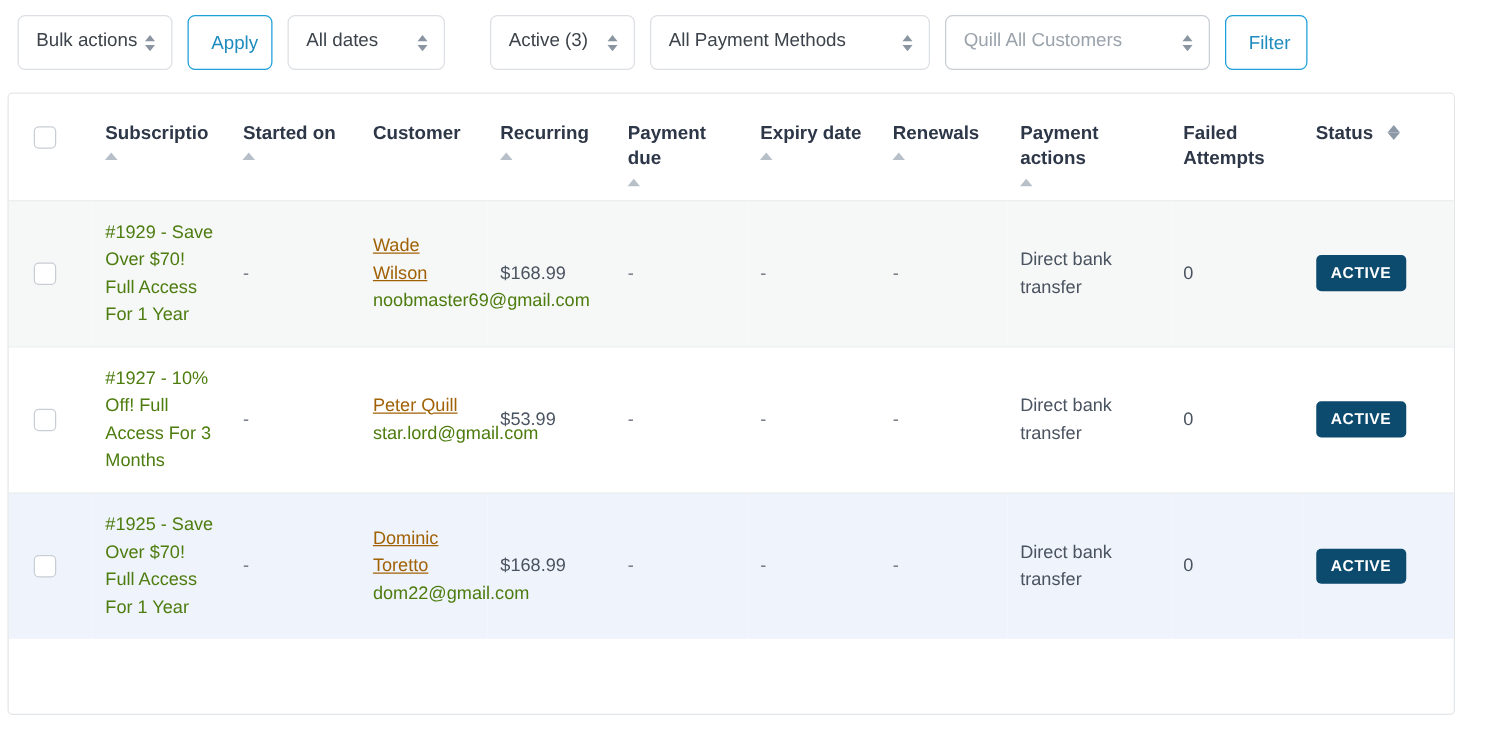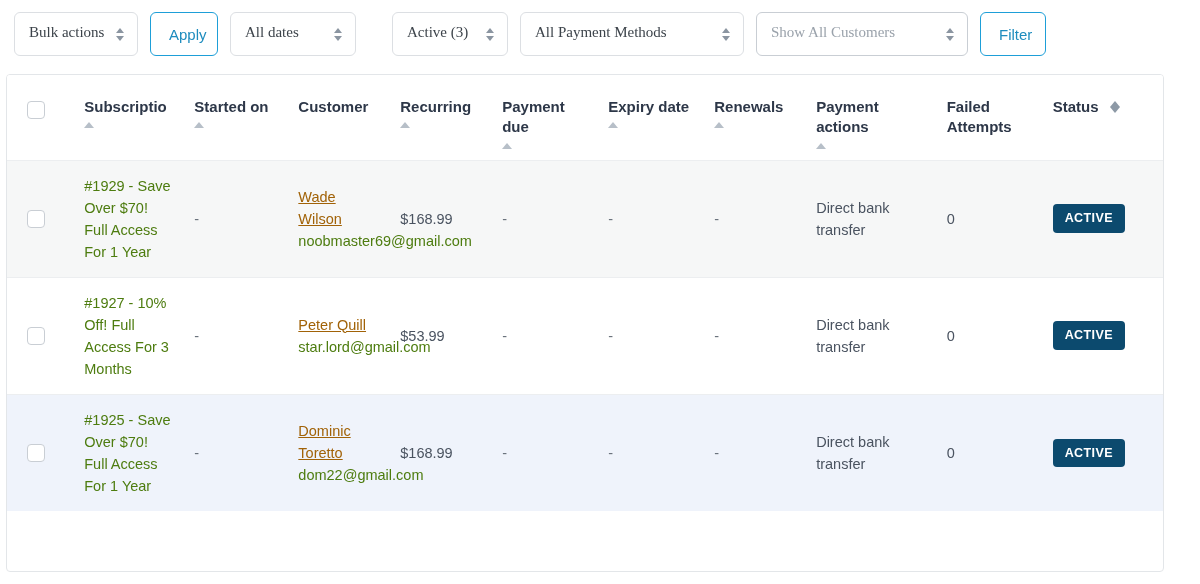--- a/index.html
+++ b/index.html
@@ -35,7 +35,6 @@
     color: #3c434a;
     white-space: nowrap;
     cursor: pointer;
-    font-family: Liberation Serif, serif;
   }
   .select-box.placeholder { color: #9aa2ab; border-color: #c9ced4; }
   .select-box .caret {

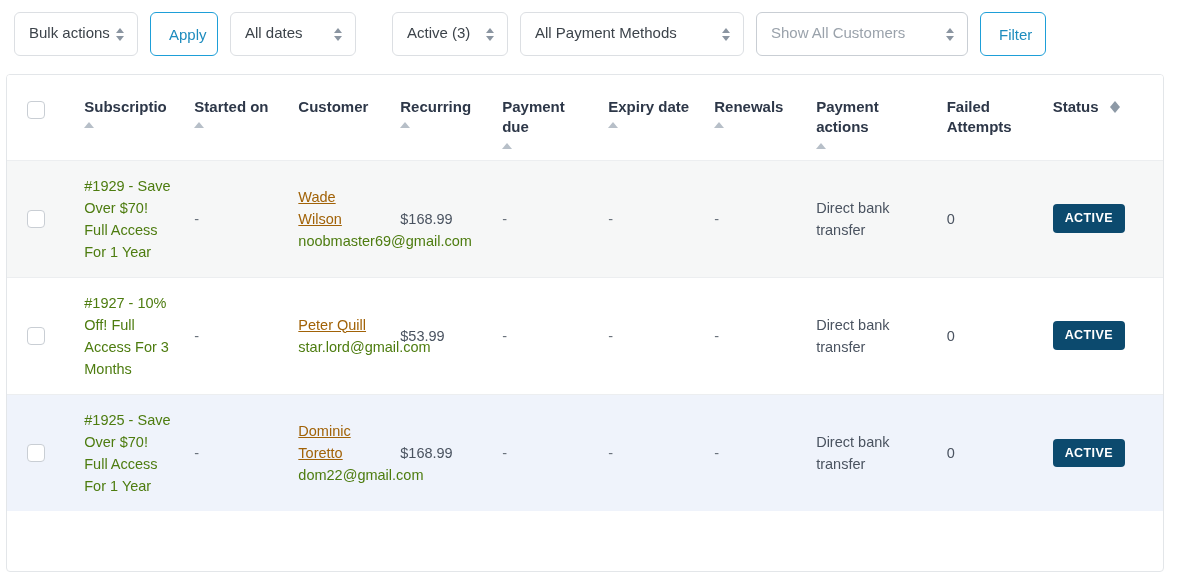--- a/index.html
+++ b/index.html
@@ -225,7 +225,7 @@
     </div>
 
     <div class="select-box placeholder" id="sel-cust">
-      <span>Show All Customers</span>
+      <span>Quill All Customers</span>
       <span class="caret">
           <i class="up"></i>
           <i class="dn"></i>

